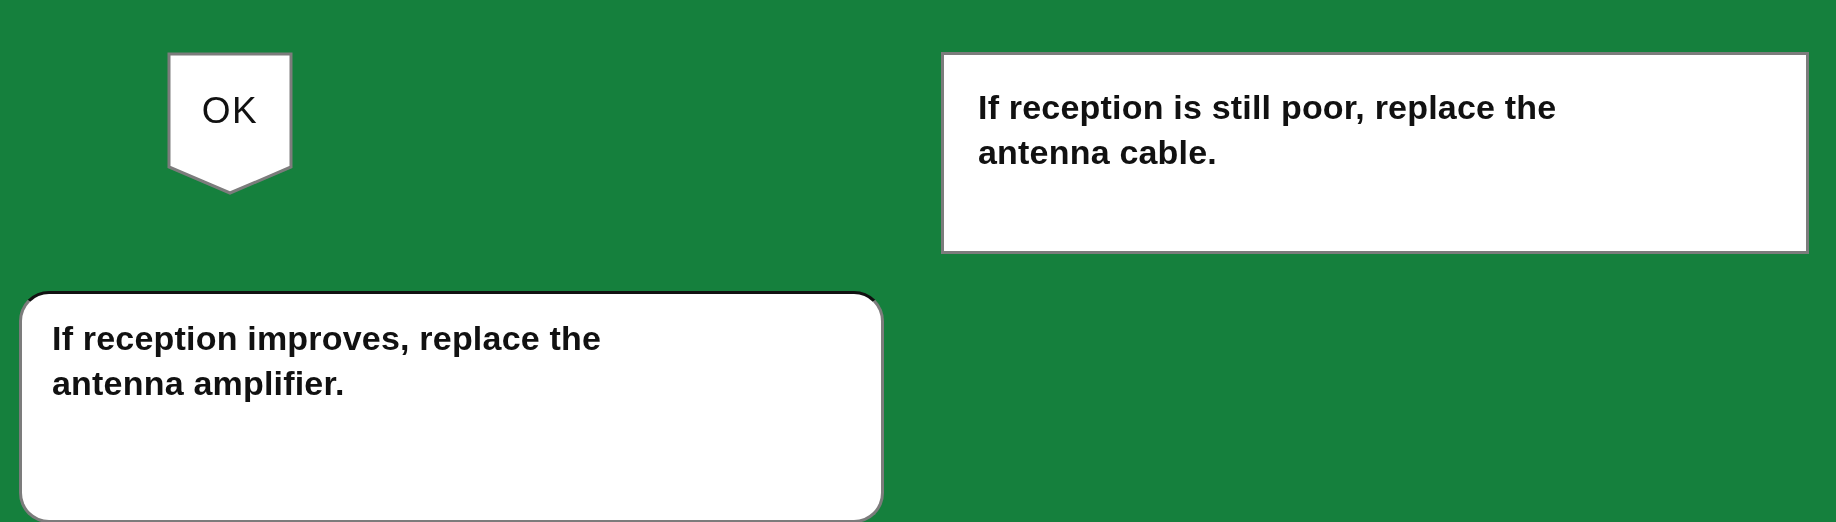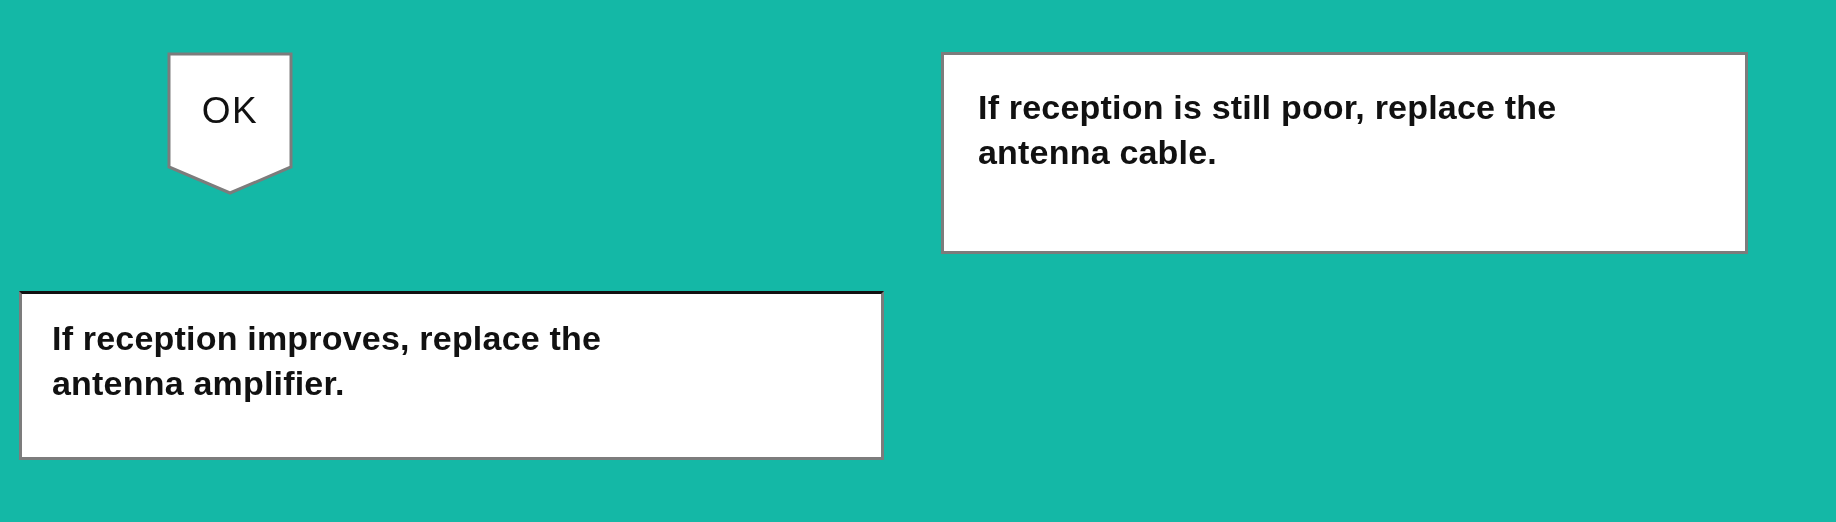--- a/index.html
+++ b/index.html
@@ -16,7 +16,7 @@
     position: relative;
     width: 1836px;
     height: 522px;
-    background: #14b8a6;
+    background: #15803d;
     overflow: hidden;
   }
 

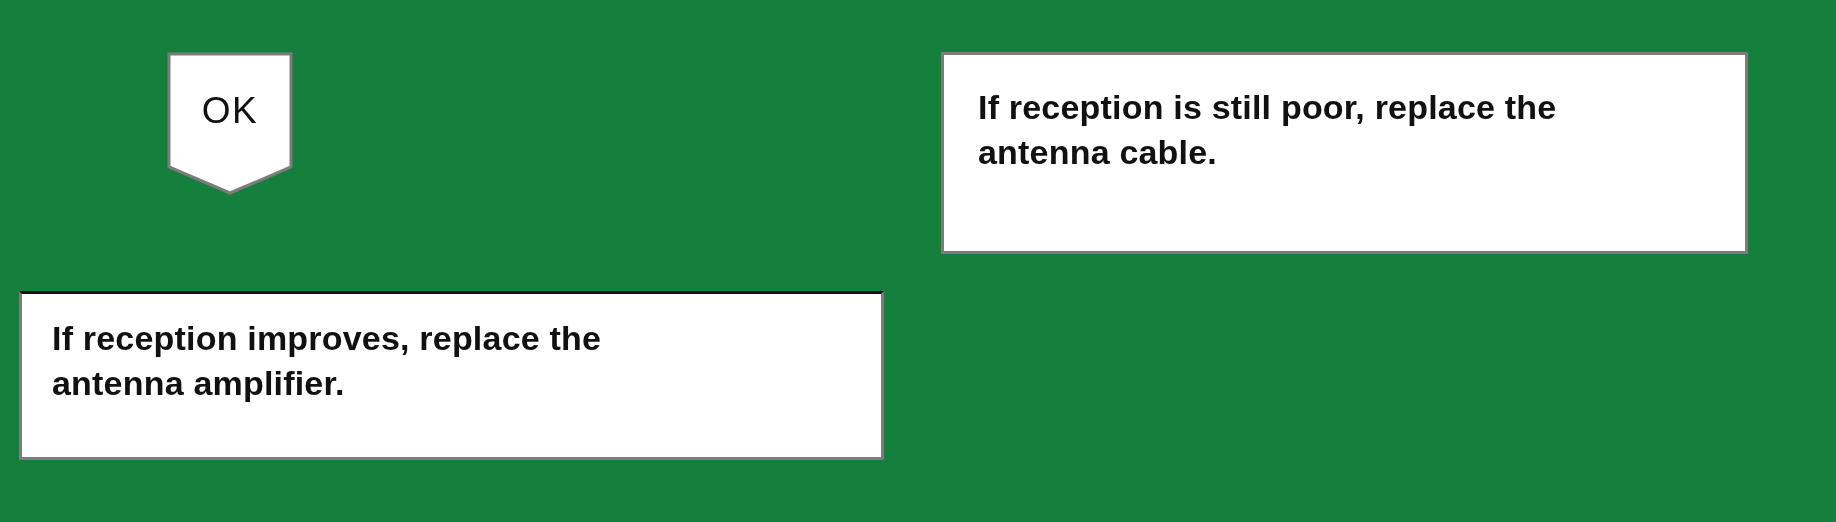--- a/index.html
+++ b/index.html
@@ -88,7 +88,7 @@
   #note-cable {
     left: 941px;
     top: 52px;
-    width: 807px;
+    width: 868px;
     height: 202px;
   }
   #note-cable .note-text {

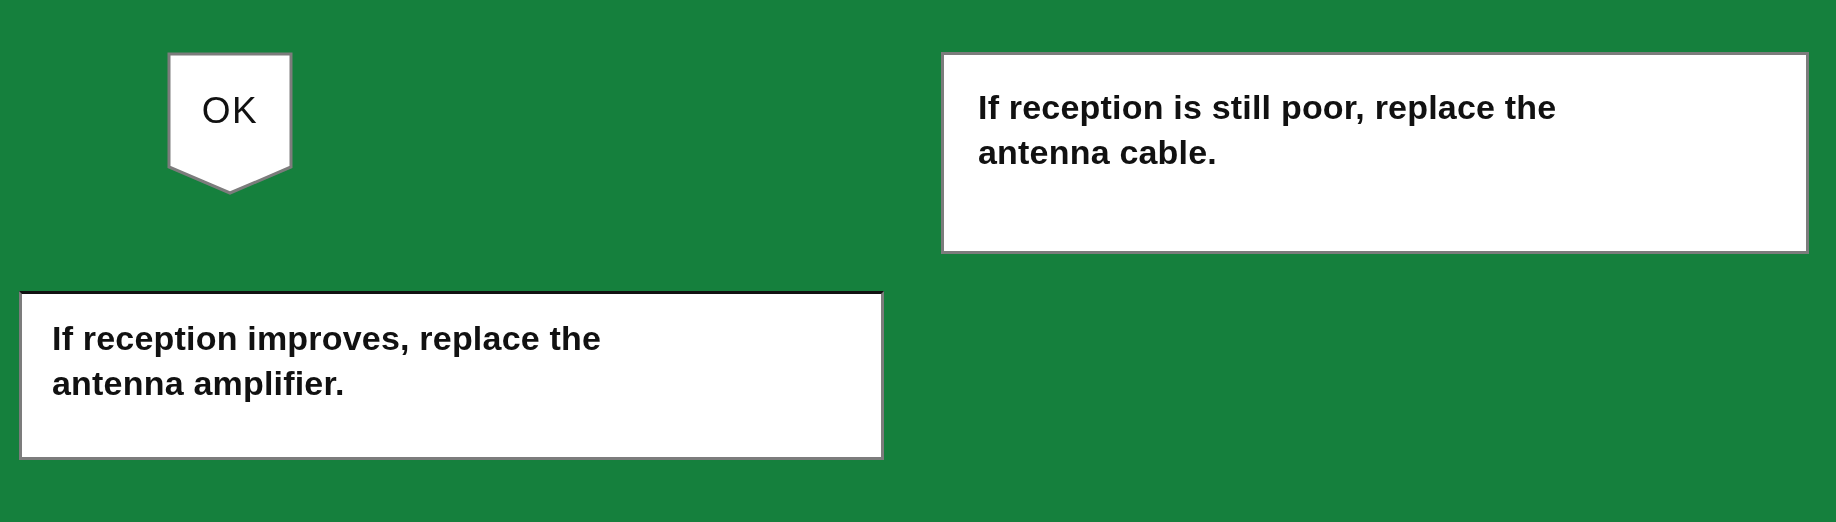--- a/index.html
+++ b/index.html
@@ -100,8 +100,9 @@
     left: 19px;
     top: 291px;
     width: 865px;
-    height: 169px;
+    height: 232px;
     border-top-color: #111111;
+    border-radius: 30px;
   }
   #note-amplifier .note-text {
     left: 30px;

